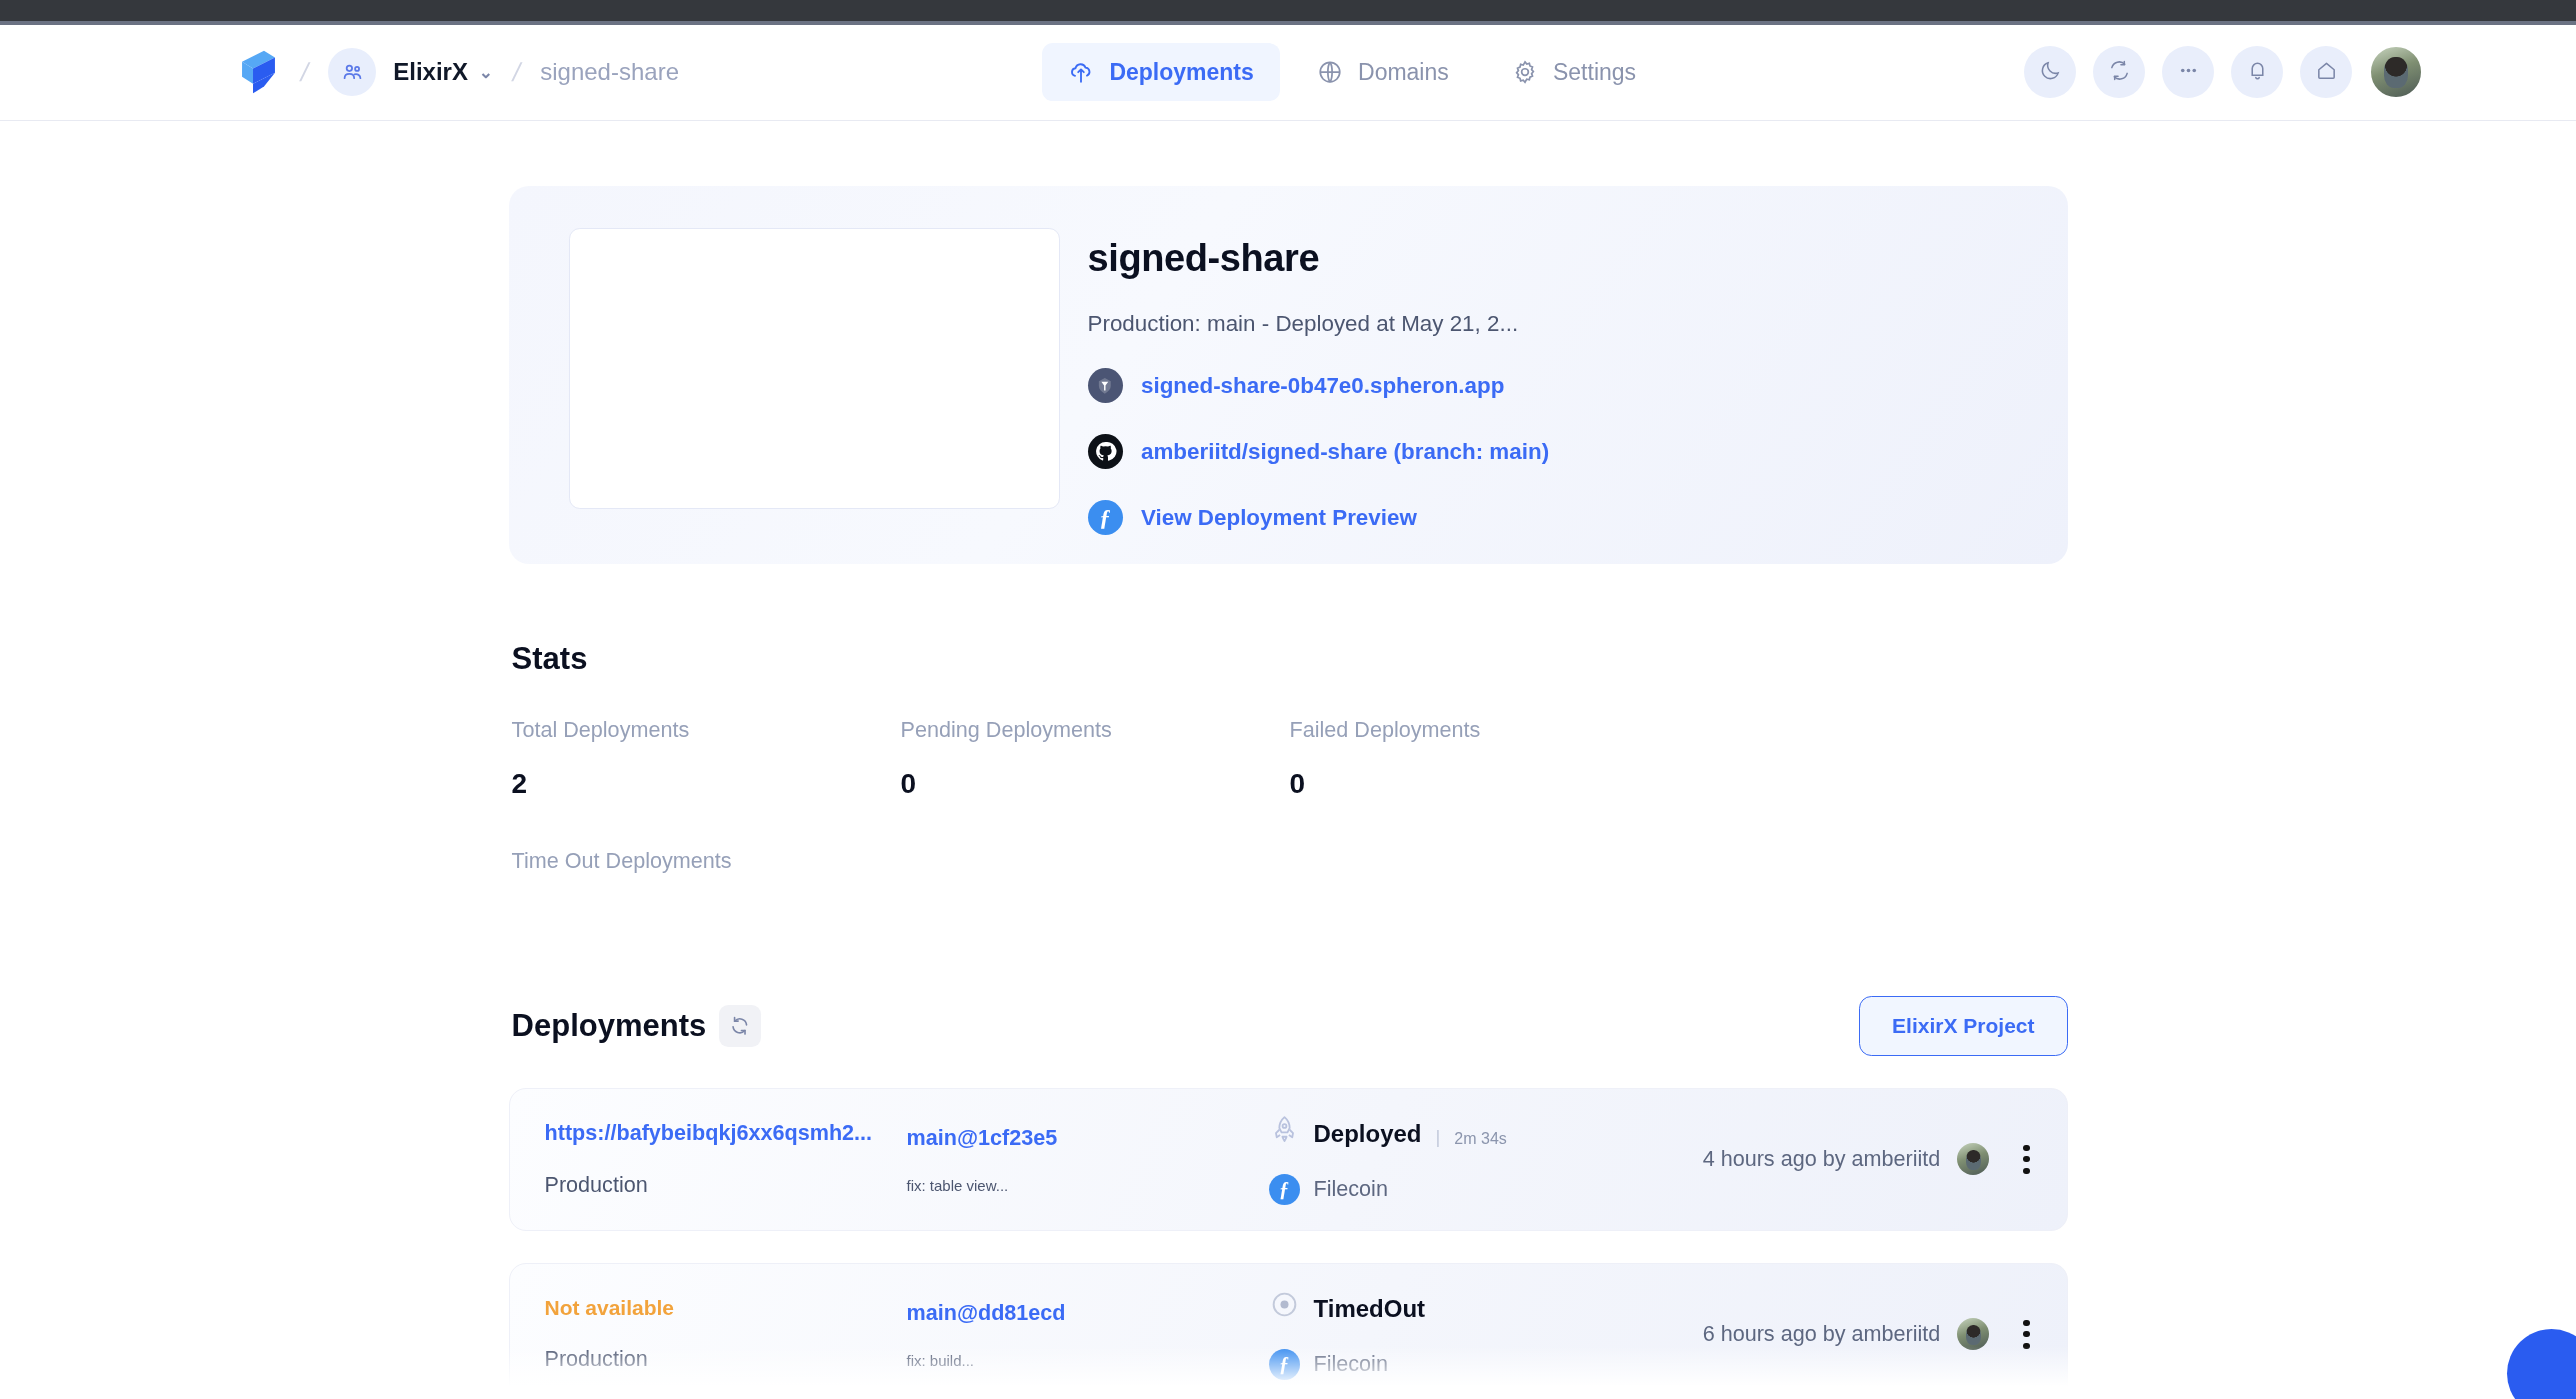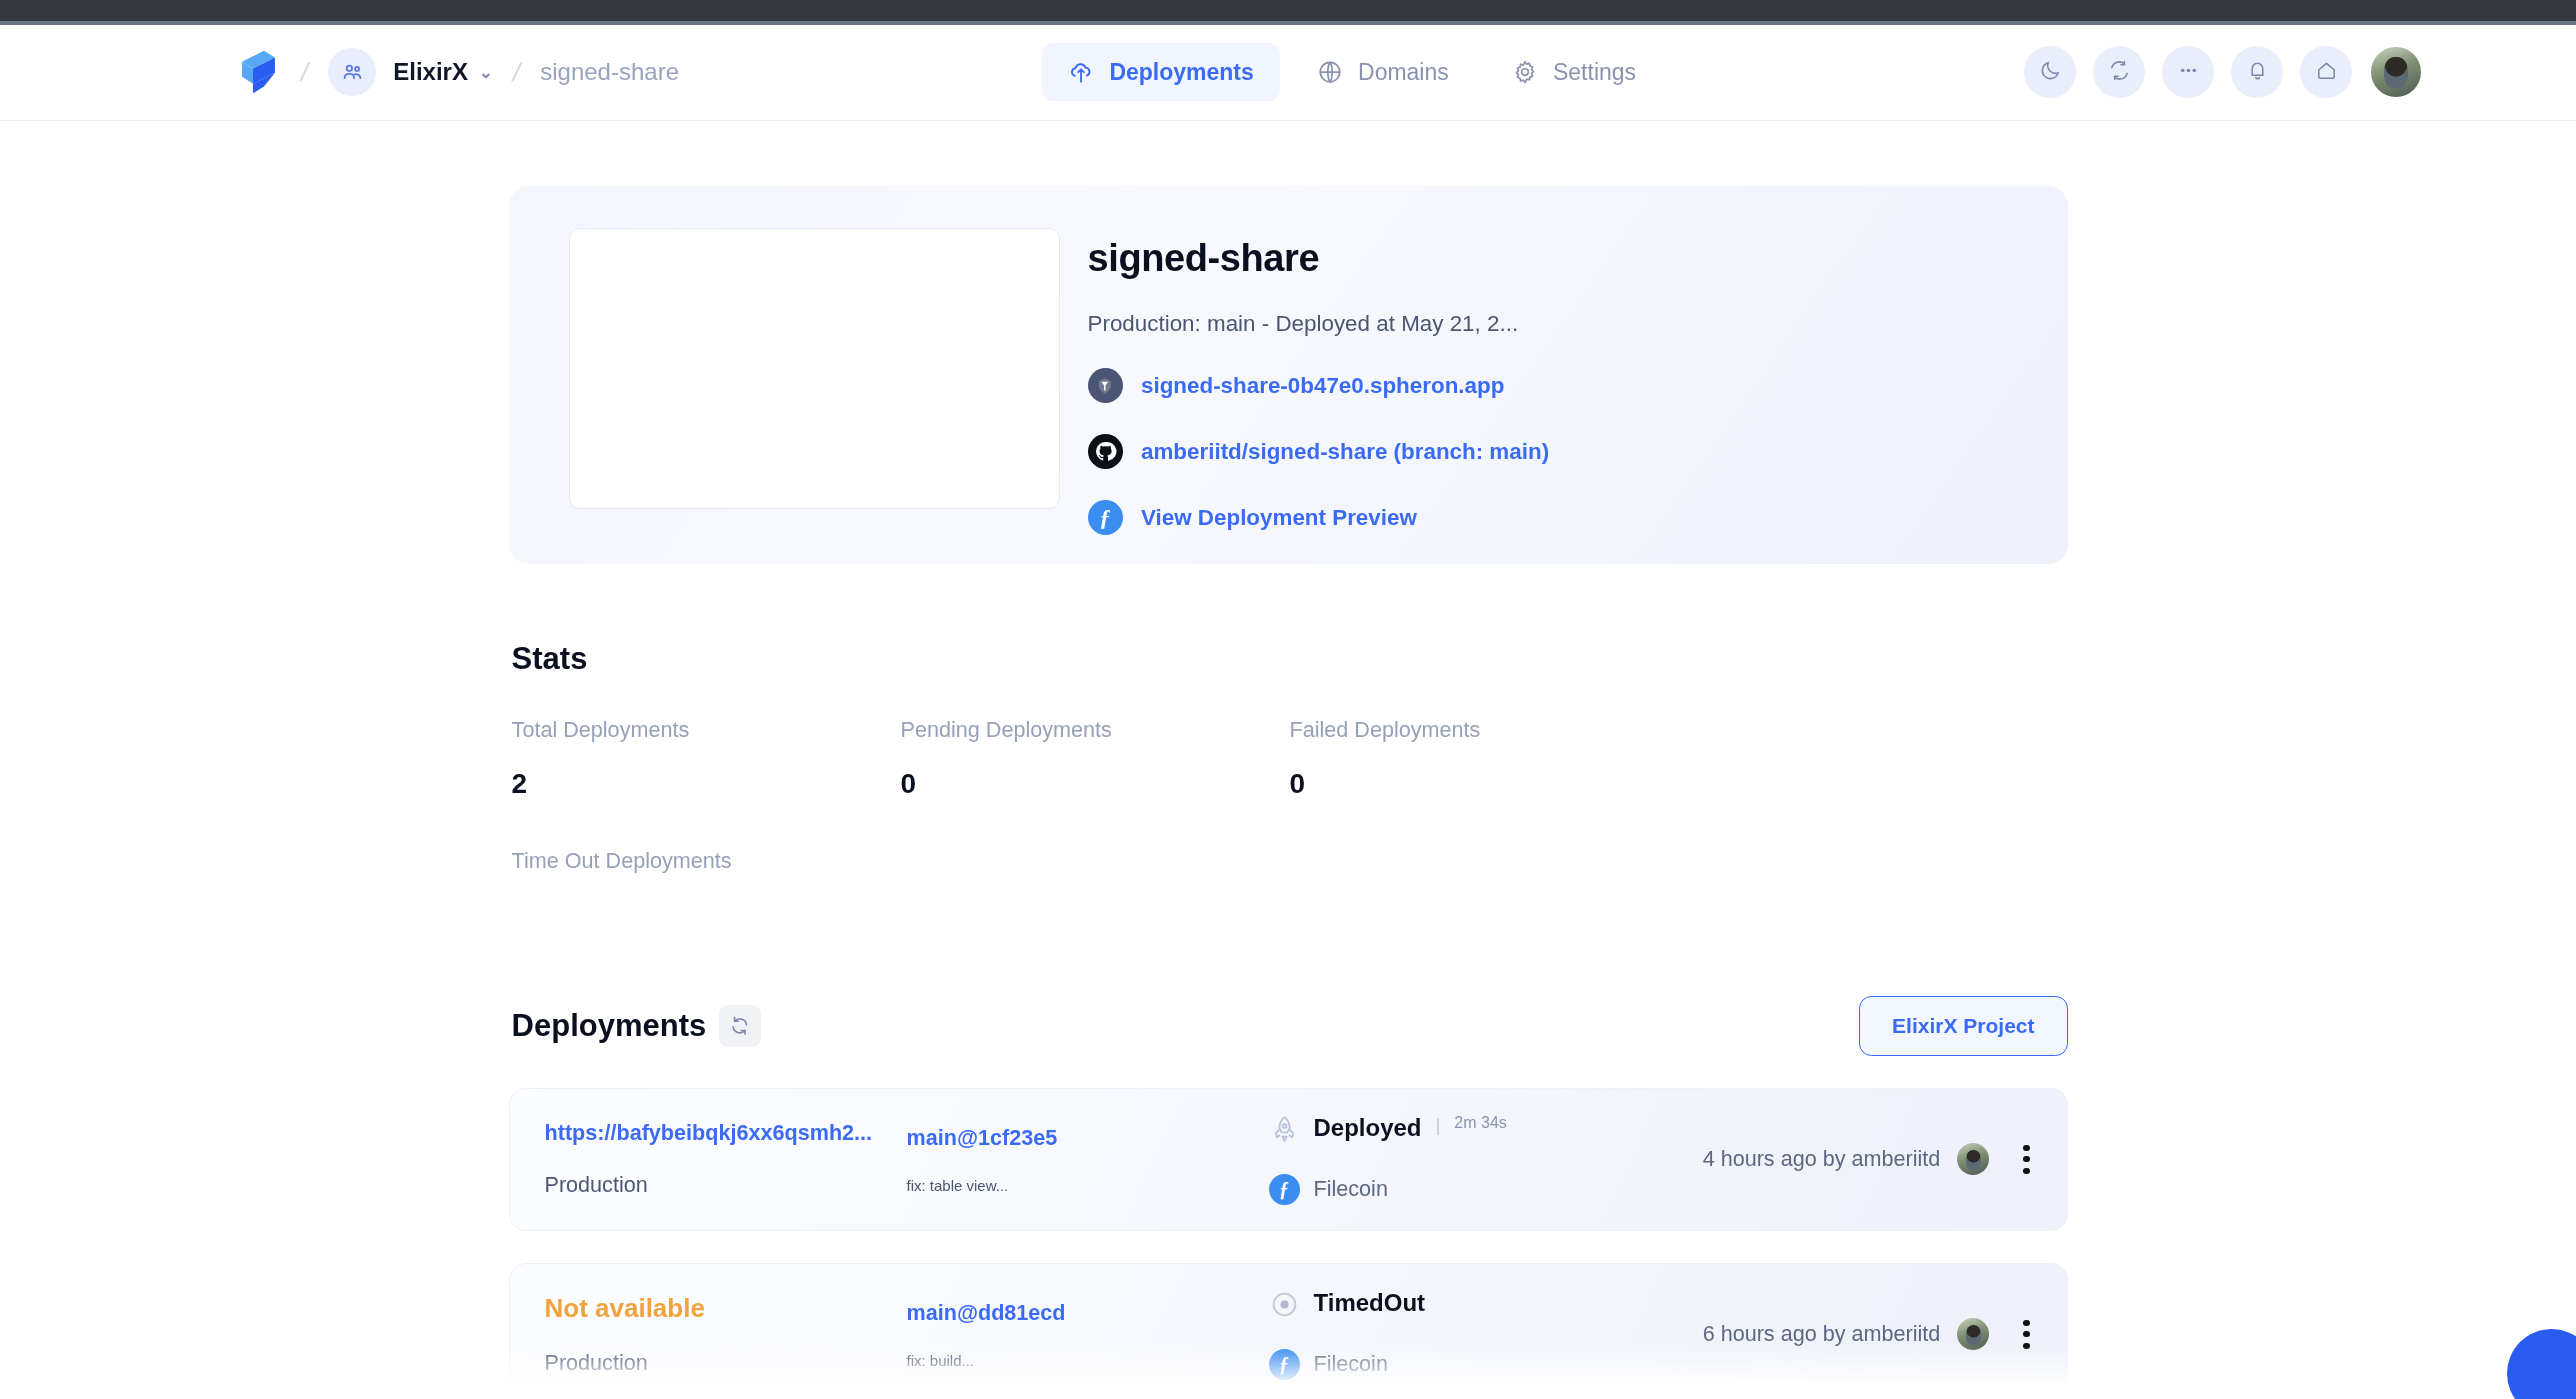--- a/index.html
+++ b/index.html
@@ -123,7 +123,7 @@
   .col-url { width: 362px; flex: none; }
   .col-commit { width: 362px; flex: none; }
   .col-status { width: 401px; flex: none; }
-  .line1 { display: flex; align-items: flex-start; gap: 14px; }
+  .line1 { display: flex; align-items: flex-end; gap: 14px; }
   .line2 { display: flex; align-items: center; gap: 14px; margin-top: 26px; }
   .url-link { font-size: 21.6px; color: #3b6bf5; font-weight: 700; white-space: nowrap; cursor:pointer; }
   .url-unavail { font-size: 26px; color: #f2a33c; font-weight: 600; white-space: nowrap; }

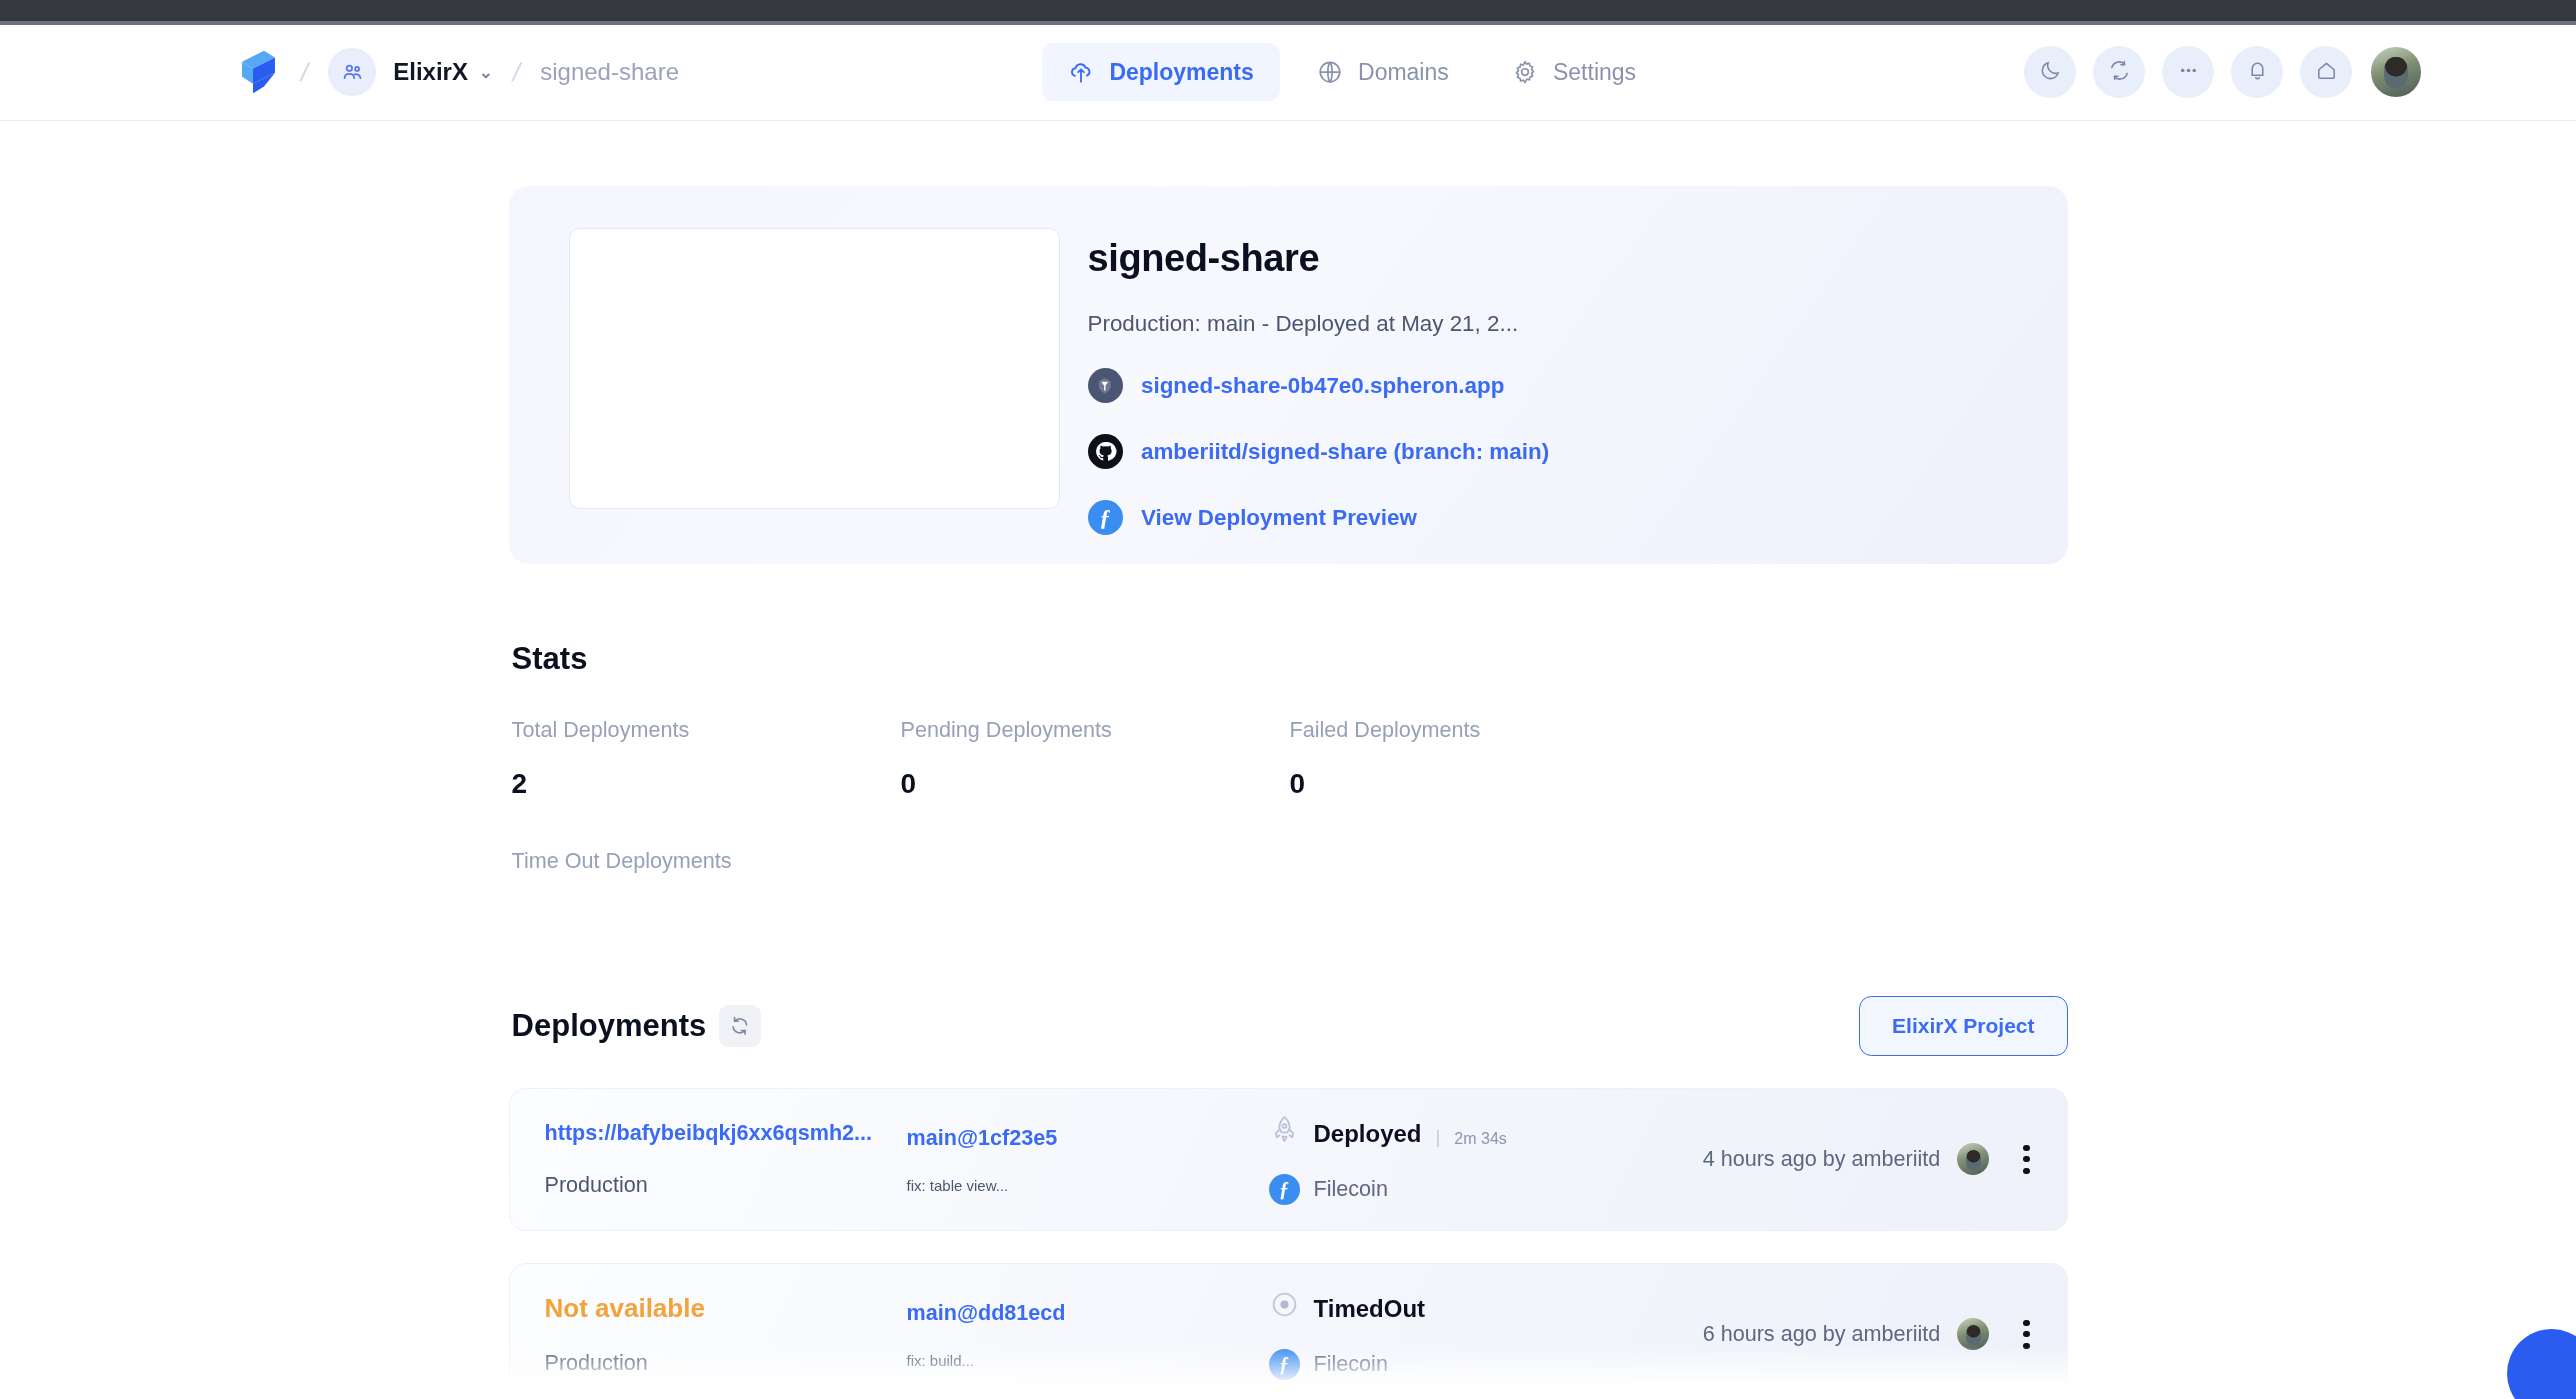--- a/index.html
+++ b/index.html
@@ -126,7 +126,7 @@
   .line1 { display: flex; align-items: flex-end; gap: 14px; }
   .line2 { display: flex; align-items: center; gap: 14px; margin-top: 26px; }
   .url-link { font-size: 21.6px; color: #3b6bf5; font-weight: 700; white-space: nowrap; cursor:pointer; }
-  .url-unavail { font-size: 26px; color: #f2a33c; font-weight: 600; white-space: nowrap; }
+  .url-unavail { font-size: 21px; color: #f2a33c; font-weight: 600; white-space: nowrap; }
   .env-text { font-size: 21.6px; color: #4c5670; }
   .commit-link { font-size: 21.6px; color: #3b6bf5; font-weight: 600; white-space: nowrap; cursor:pointer; }
   .commit-msg { font-size: 15px; color: #4c5670; white-space: nowrap; }

